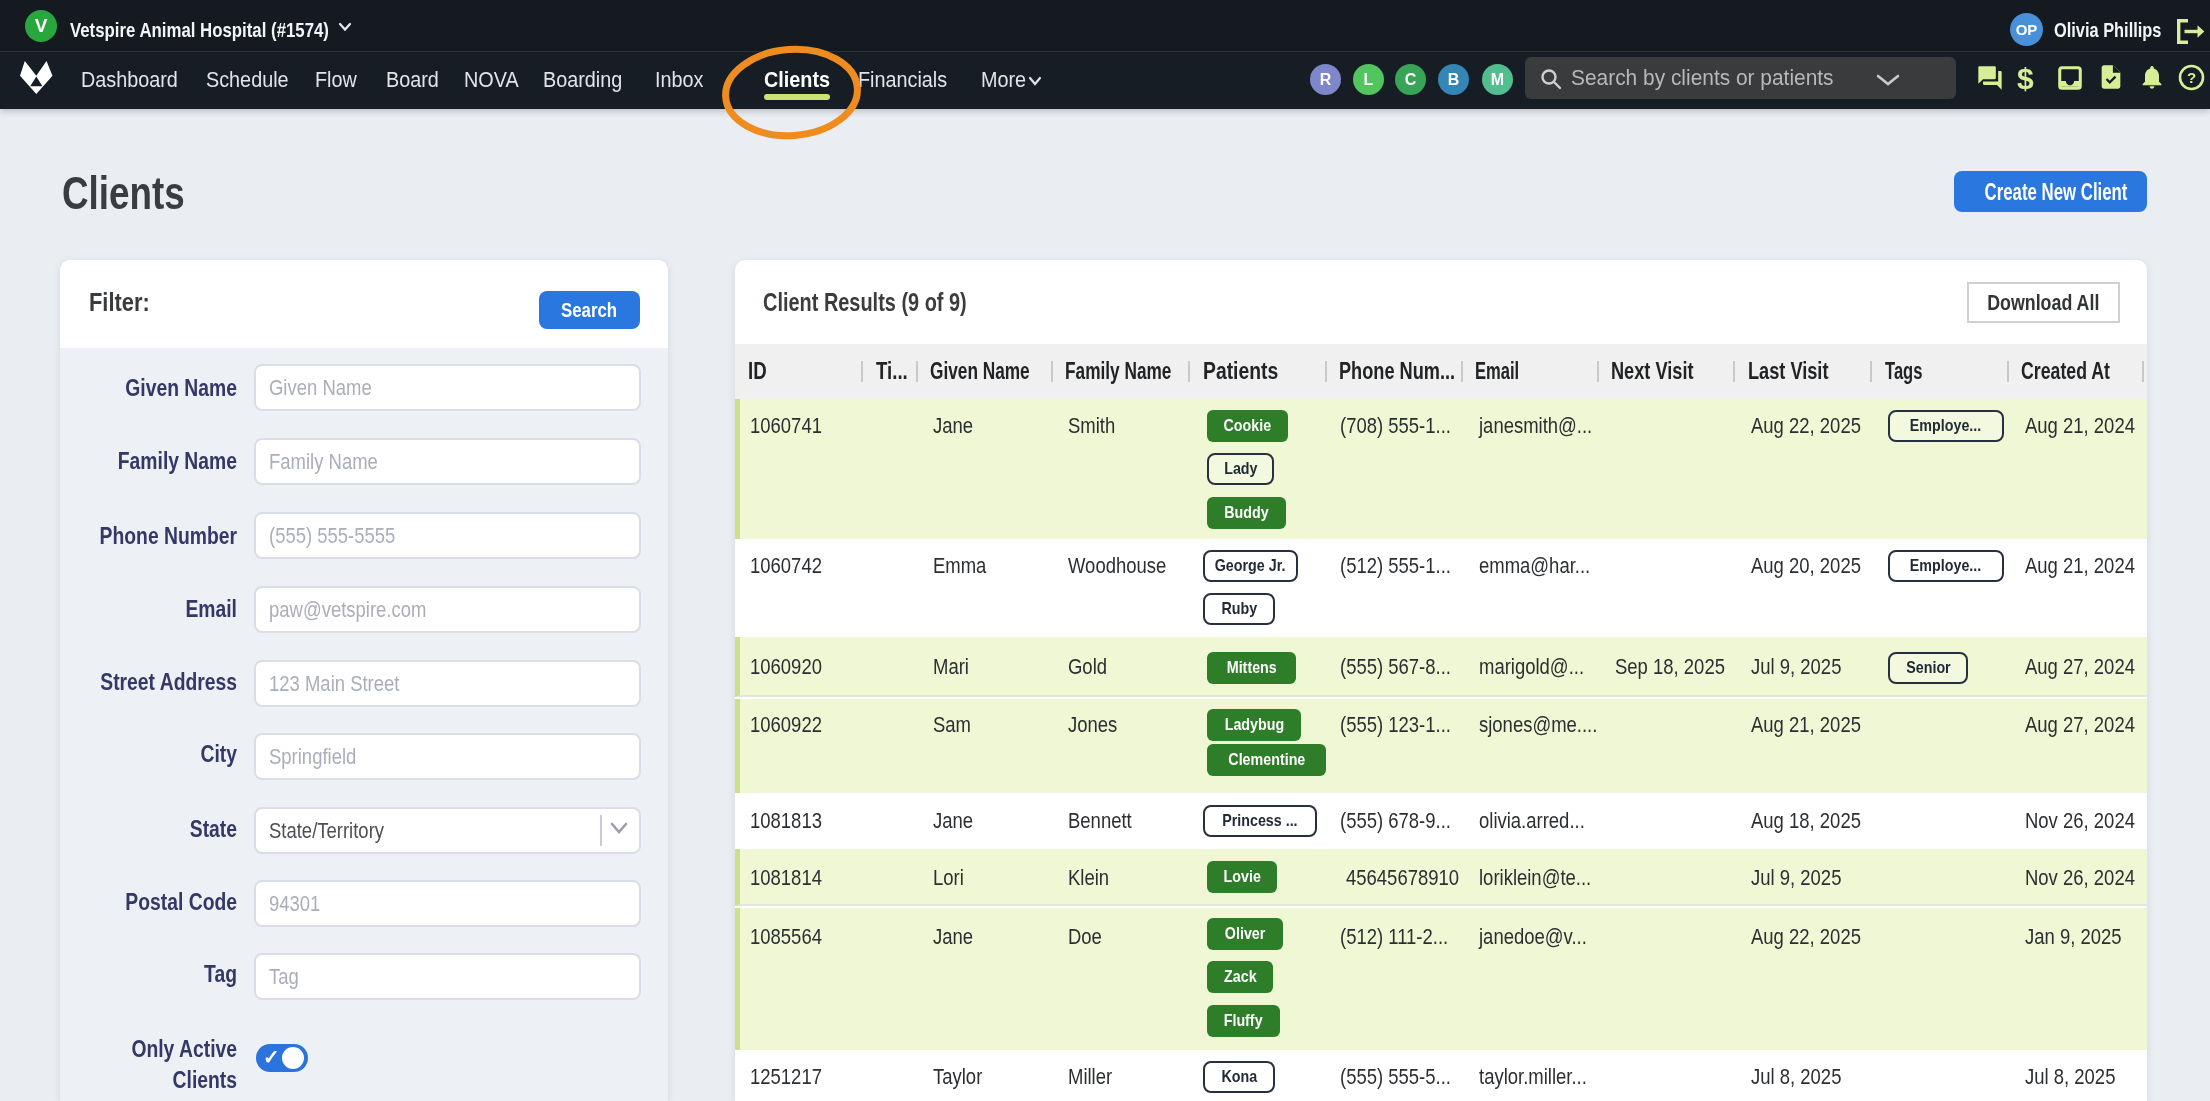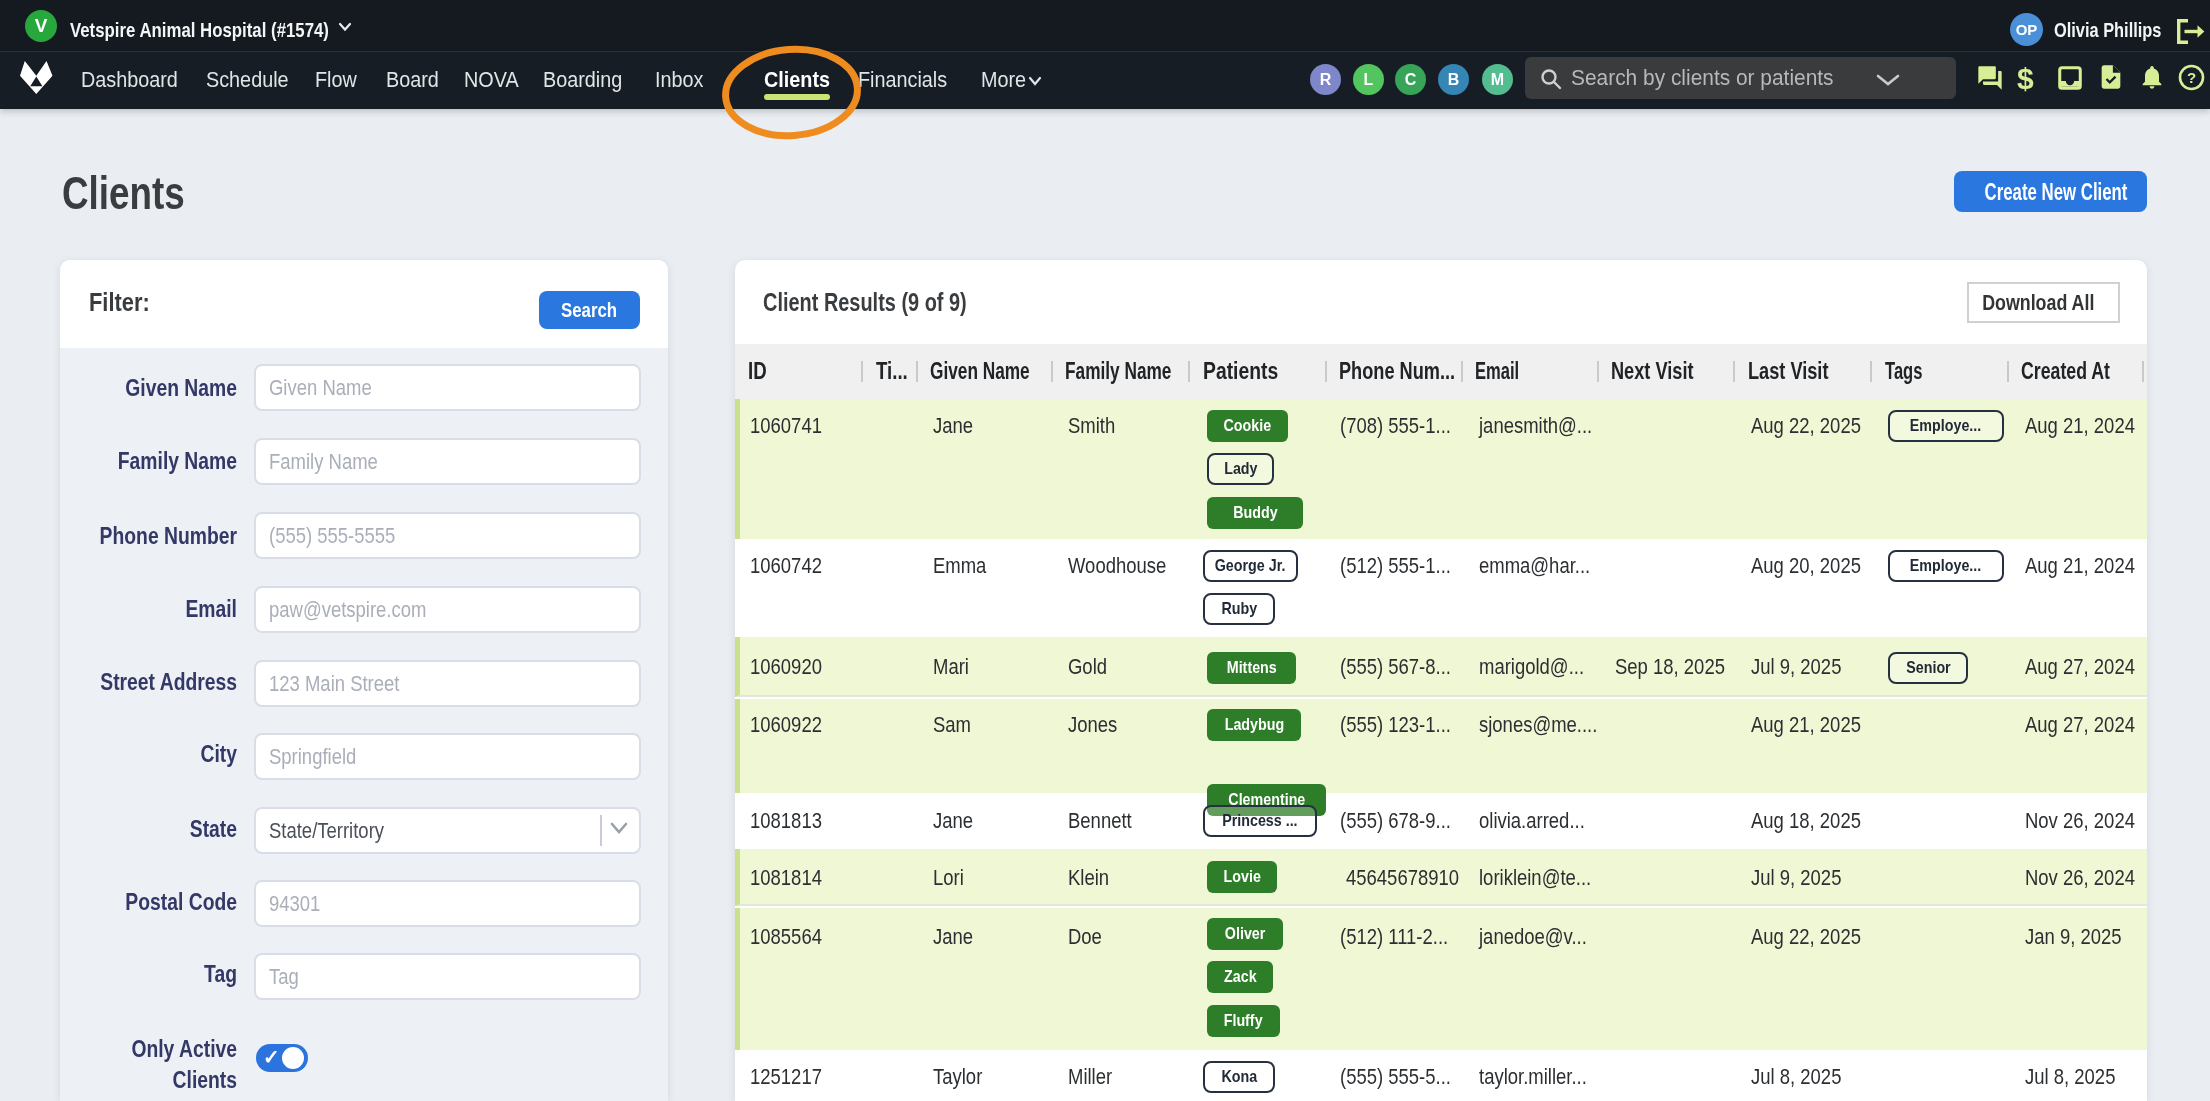--- a/index.html
+++ b/index.html
@@ -50,7 +50,7 @@
            box-shadow:0 2px 8px rgba(30,40,60,.10); }
   #rtitle { left:763px; top:260px; height:84px; line-height:84px; font-size:25px; font-weight:bold; color:#3a3d40; }
   #dlbtn { left:1967px; top:282px; width:153px; height:41px; background:#fff; border:2px solid #cfd0d2;
-           border-radius:0; font-size:22px; font-weight:bold; color:#323537; text-align:left; line-height:37px; }
+           border-radius:0; font-size:22px; font-weight:bold; color:#323537; text-align:center; line-height:37px; }
   #thead { left:735px; top:344px; width:1412px; height:55px; background:#f0f0f1; }
   .th { top:344px; height:55px; line-height:55px; font-size:23px; font-weight:bold; color:#212426; transform-origin:0 50%; white-space:nowrap; }
   .tsep { top:361px; width:2px; height:21px; background:#c7c9cb; }

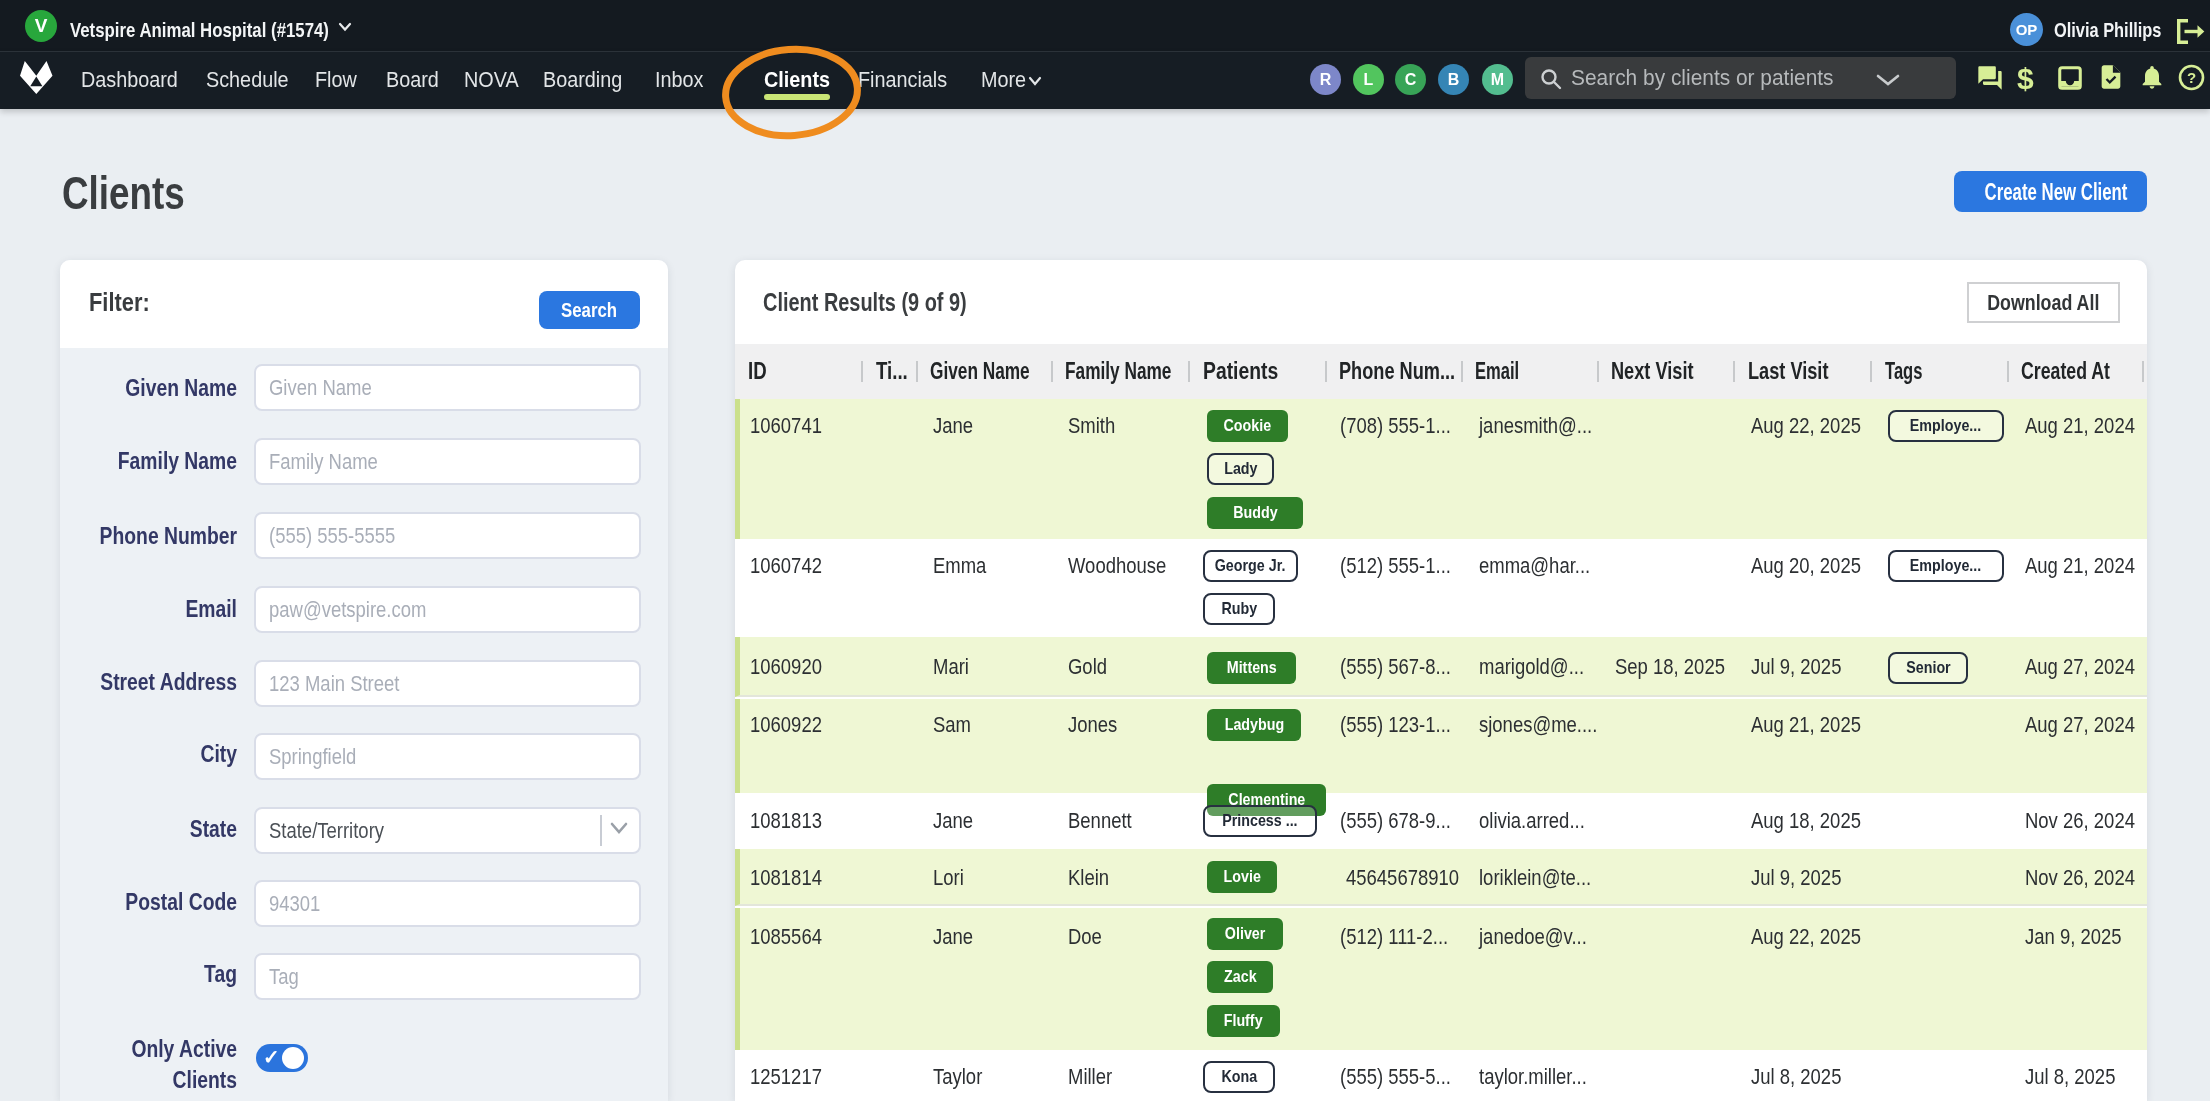--- a/index.html
+++ b/index.html
@@ -216,7 +216,7 @@
 <div class="a cell sx" style="left:1068px;top:412px">Smith</div>
 <div class="a pill pg" style="left:1207px;top:410px;width:81px"><span class="sxc" style="display:inline-block">Cookie</span></div>
 <div class="a pill po" style="left:1207px;top:453px;width:67px"><span class="sxc" style="display:inline-block">Lady</span></div>
-<div class="a pill pg" style="left:1207px;top:497px;width:96px"><span class="sxc" style="display:inline-block">Buddy</span></div>
+<div class="a pill pg" style="left:1207px;top:497px;width:79px"><span class="sxc" style="display:inline-block">Buddy</span></div>
 <div class="a cell sx" style="left:1340px;top:412px">(708) 555-1...</div>
 <div class="a cell sx" style="left:1479px;top:412px">janesmith@...</div>
 <div class="a cell sx" style="left:1751px;top:412px">Aug 22, 2025</div>

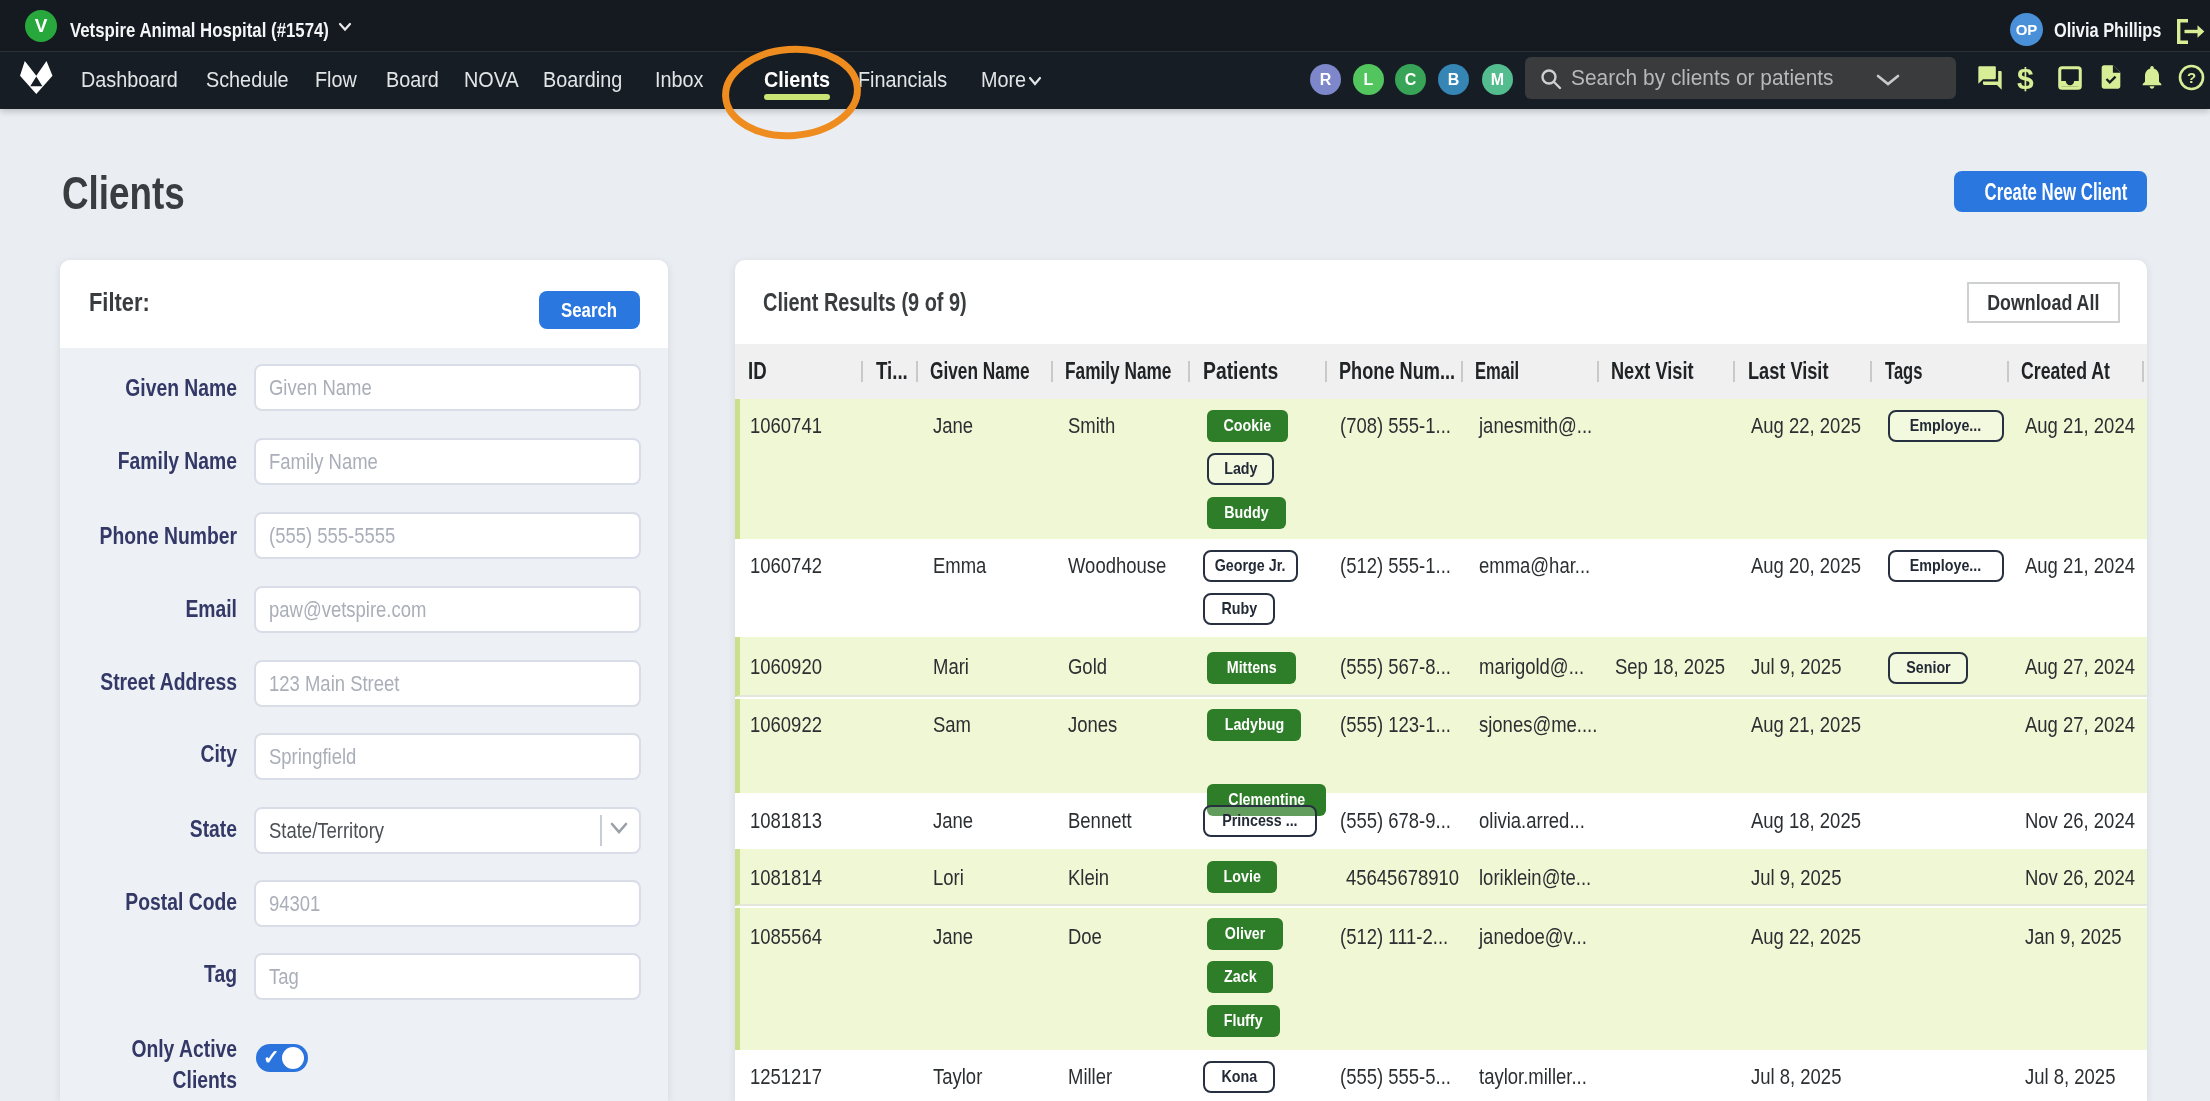--- a/index.html
+++ b/index.html
@@ -249,7 +249,7 @@
 <div class="a cell sx" style="left:933px;top:711px">Sam</div>
 <div class="a cell sx" style="left:1068px;top:711px">Jones</div>
 <div class="a pill pg" style="left:1207px;top:709px;width:94px"><span class="sxc" style="display:inline-block">Ladybug</span></div>
-<div class="a pill pg" style="left:1207px;top:784px;width:119px"><span class="sxc" style="display:inline-block">Clementine</span></div>
+<div class="a pill pg" style="left:1207px;top:744px;width:119px"><span class="sxc" style="display:inline-block">Clementine</span></div>
 <div class="a cell sx" style="left:1340px;top:711px">(555) 123-1...</div>
 <div class="a cell sx" style="left:1479px;top:711px">sjones@me....</div>
 <div class="a cell sx" style="left:1751px;top:711px">Aug 21, 2025</div>

